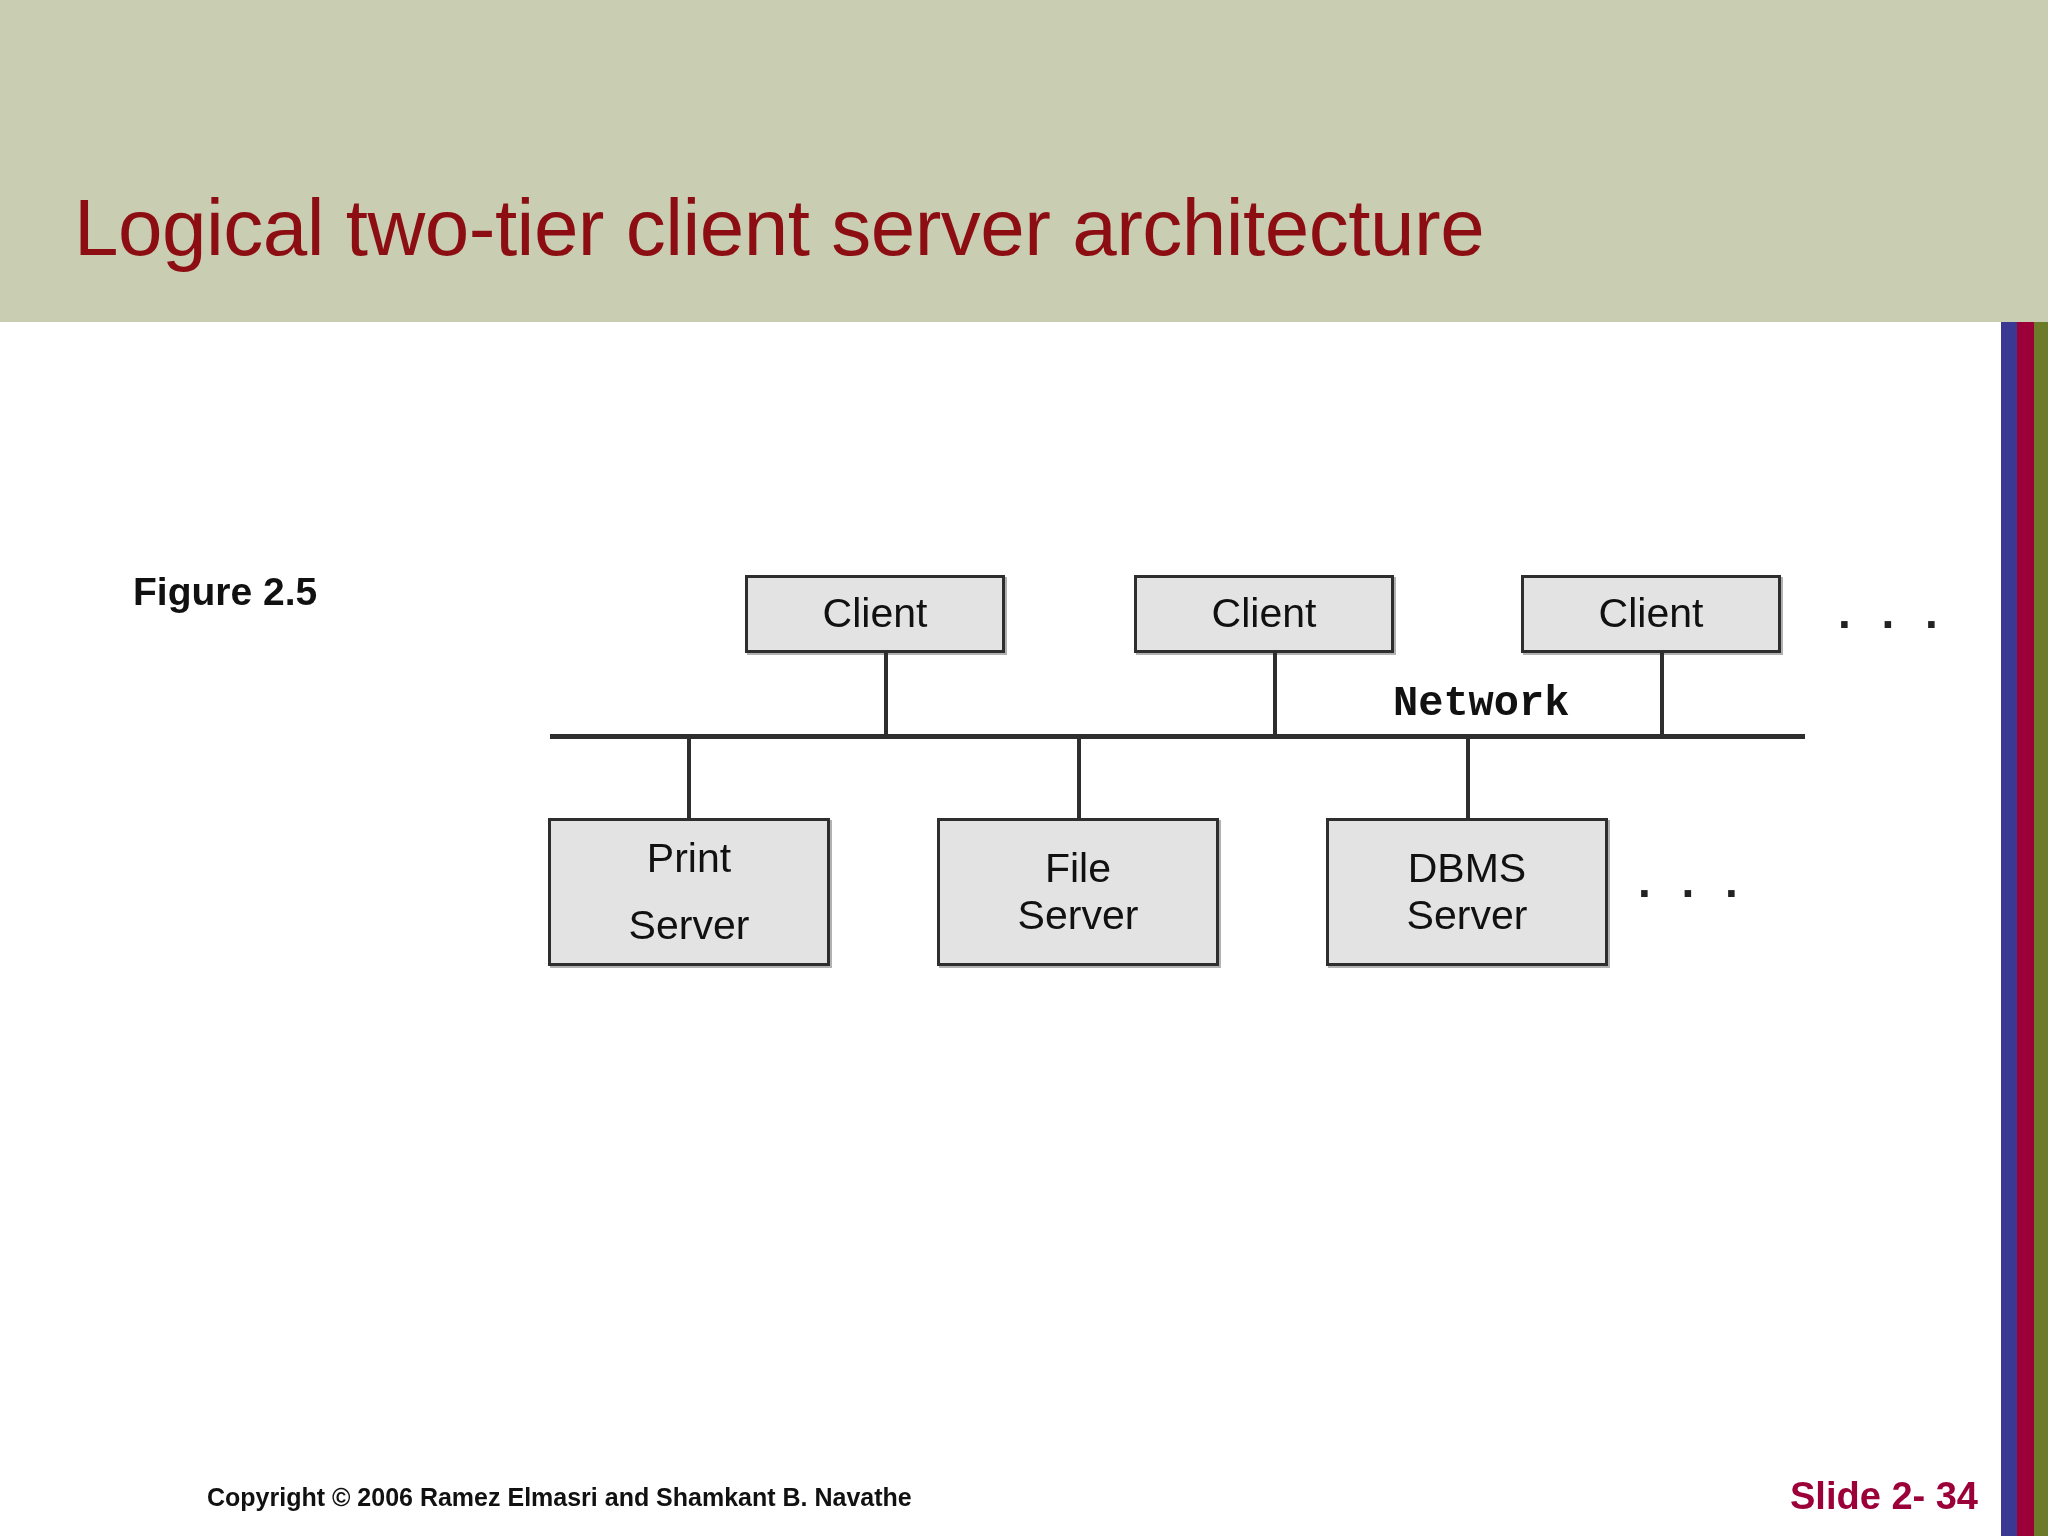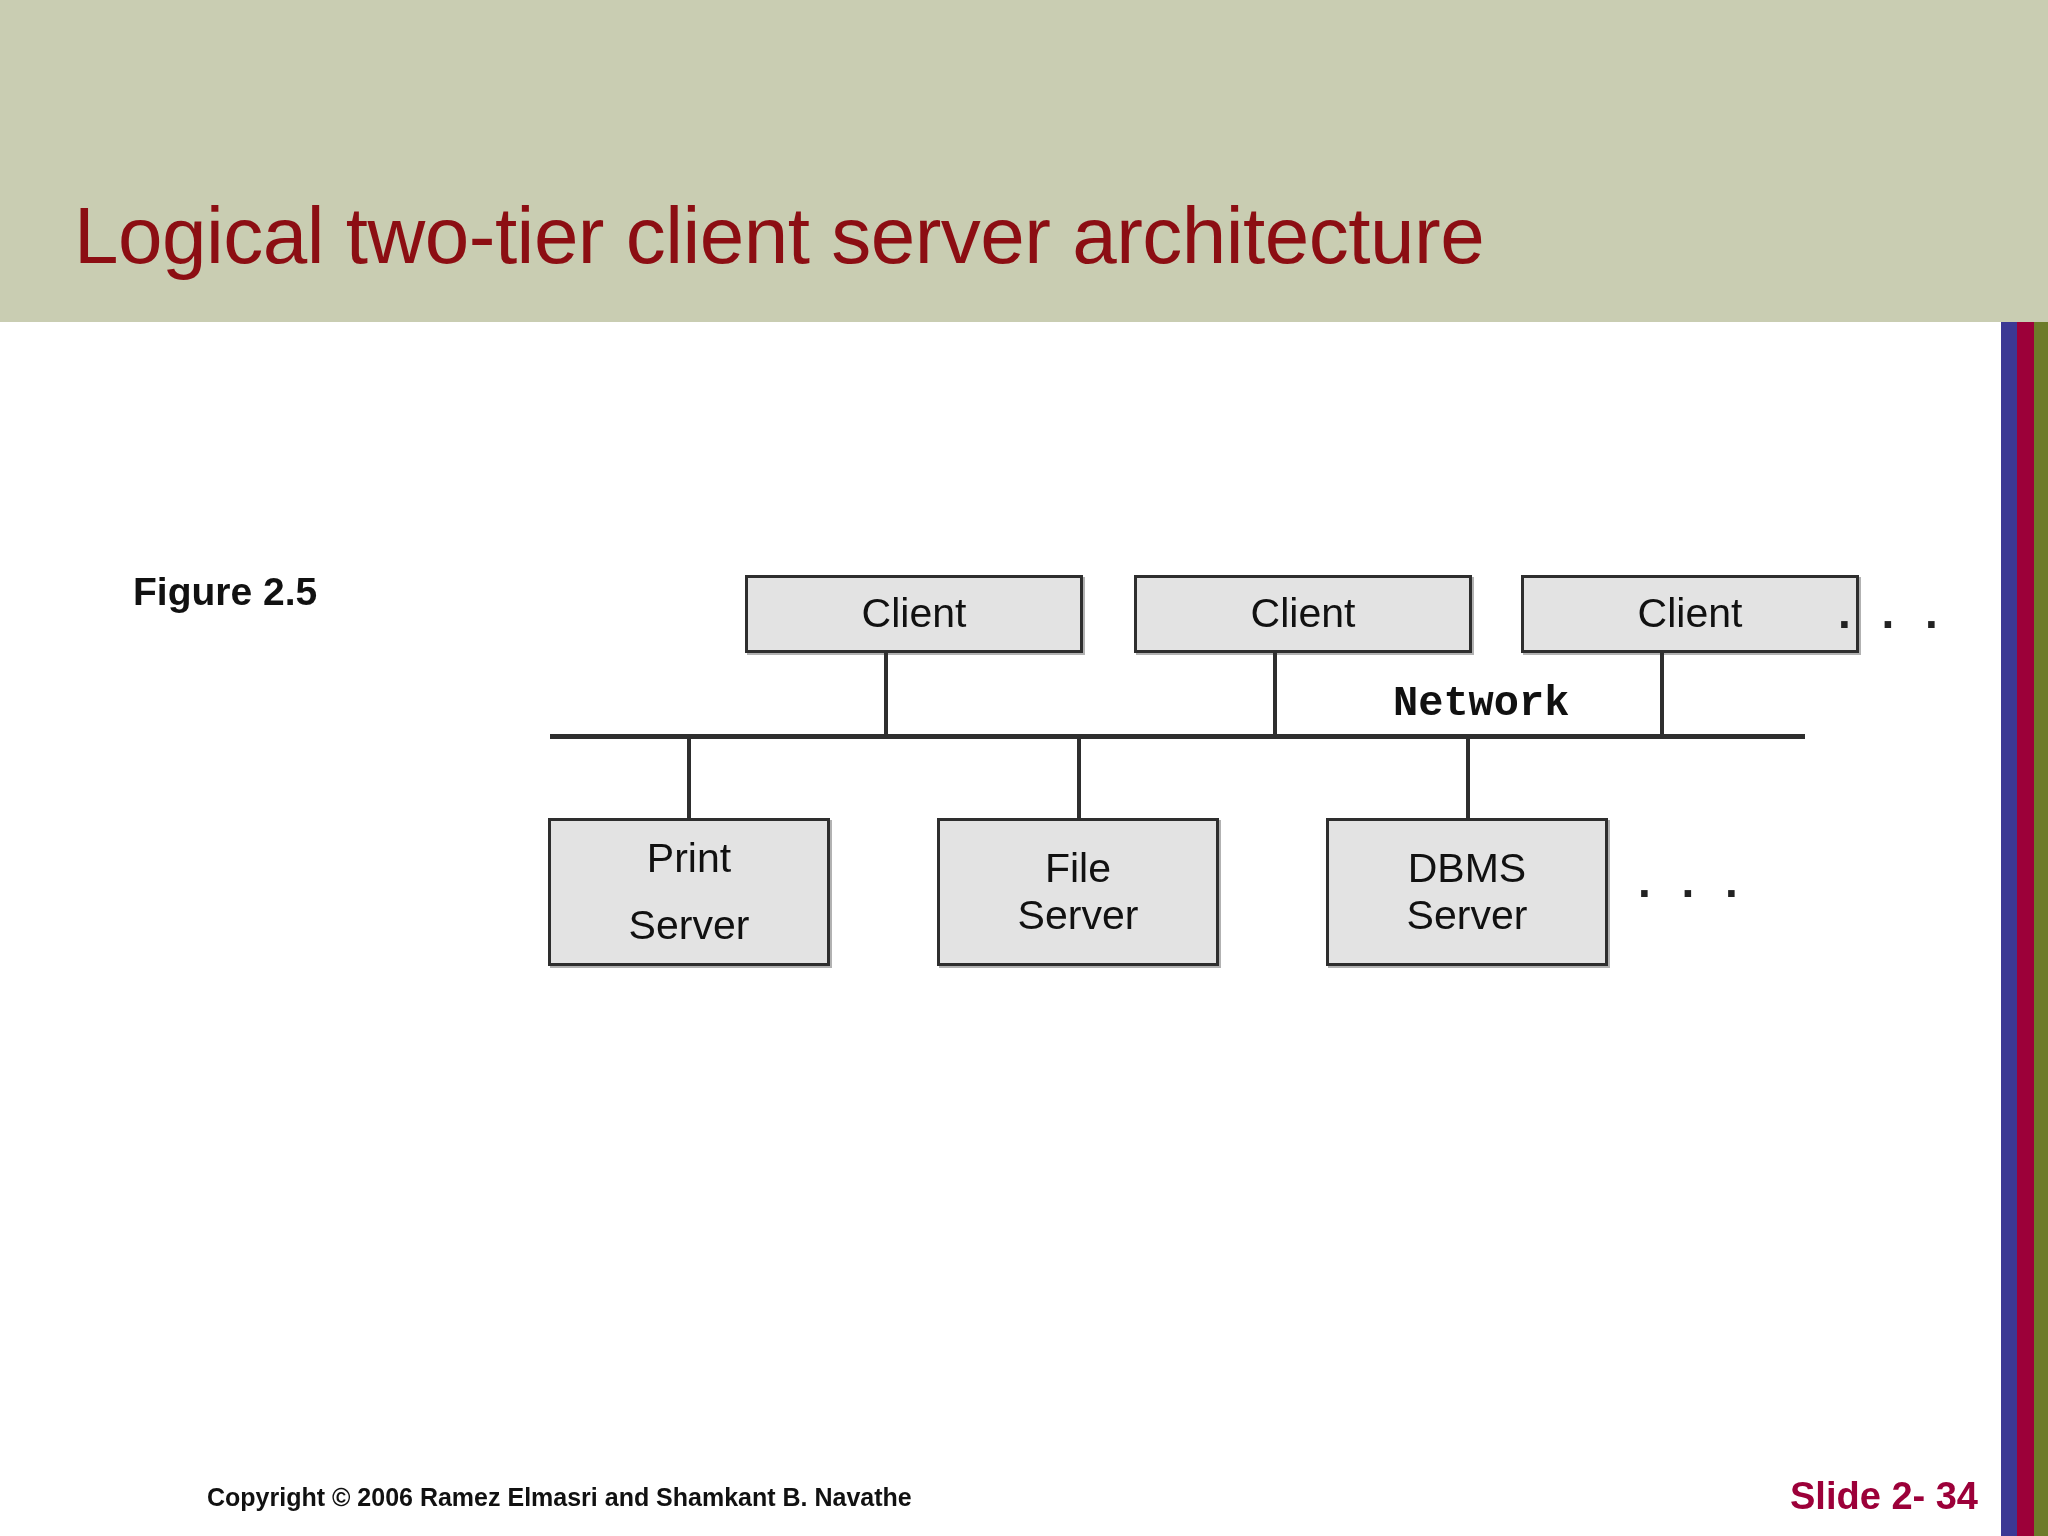--- a/index.html
+++ b/index.html
@@ -27,7 +27,7 @@
   .slide-title {
     position: absolute;
     left: 74px;
-    top: 196px;
+    top: 188px;
     font-family: "Liberation Sans", sans-serif;
     font-size: 80px;
     font-weight: 400;

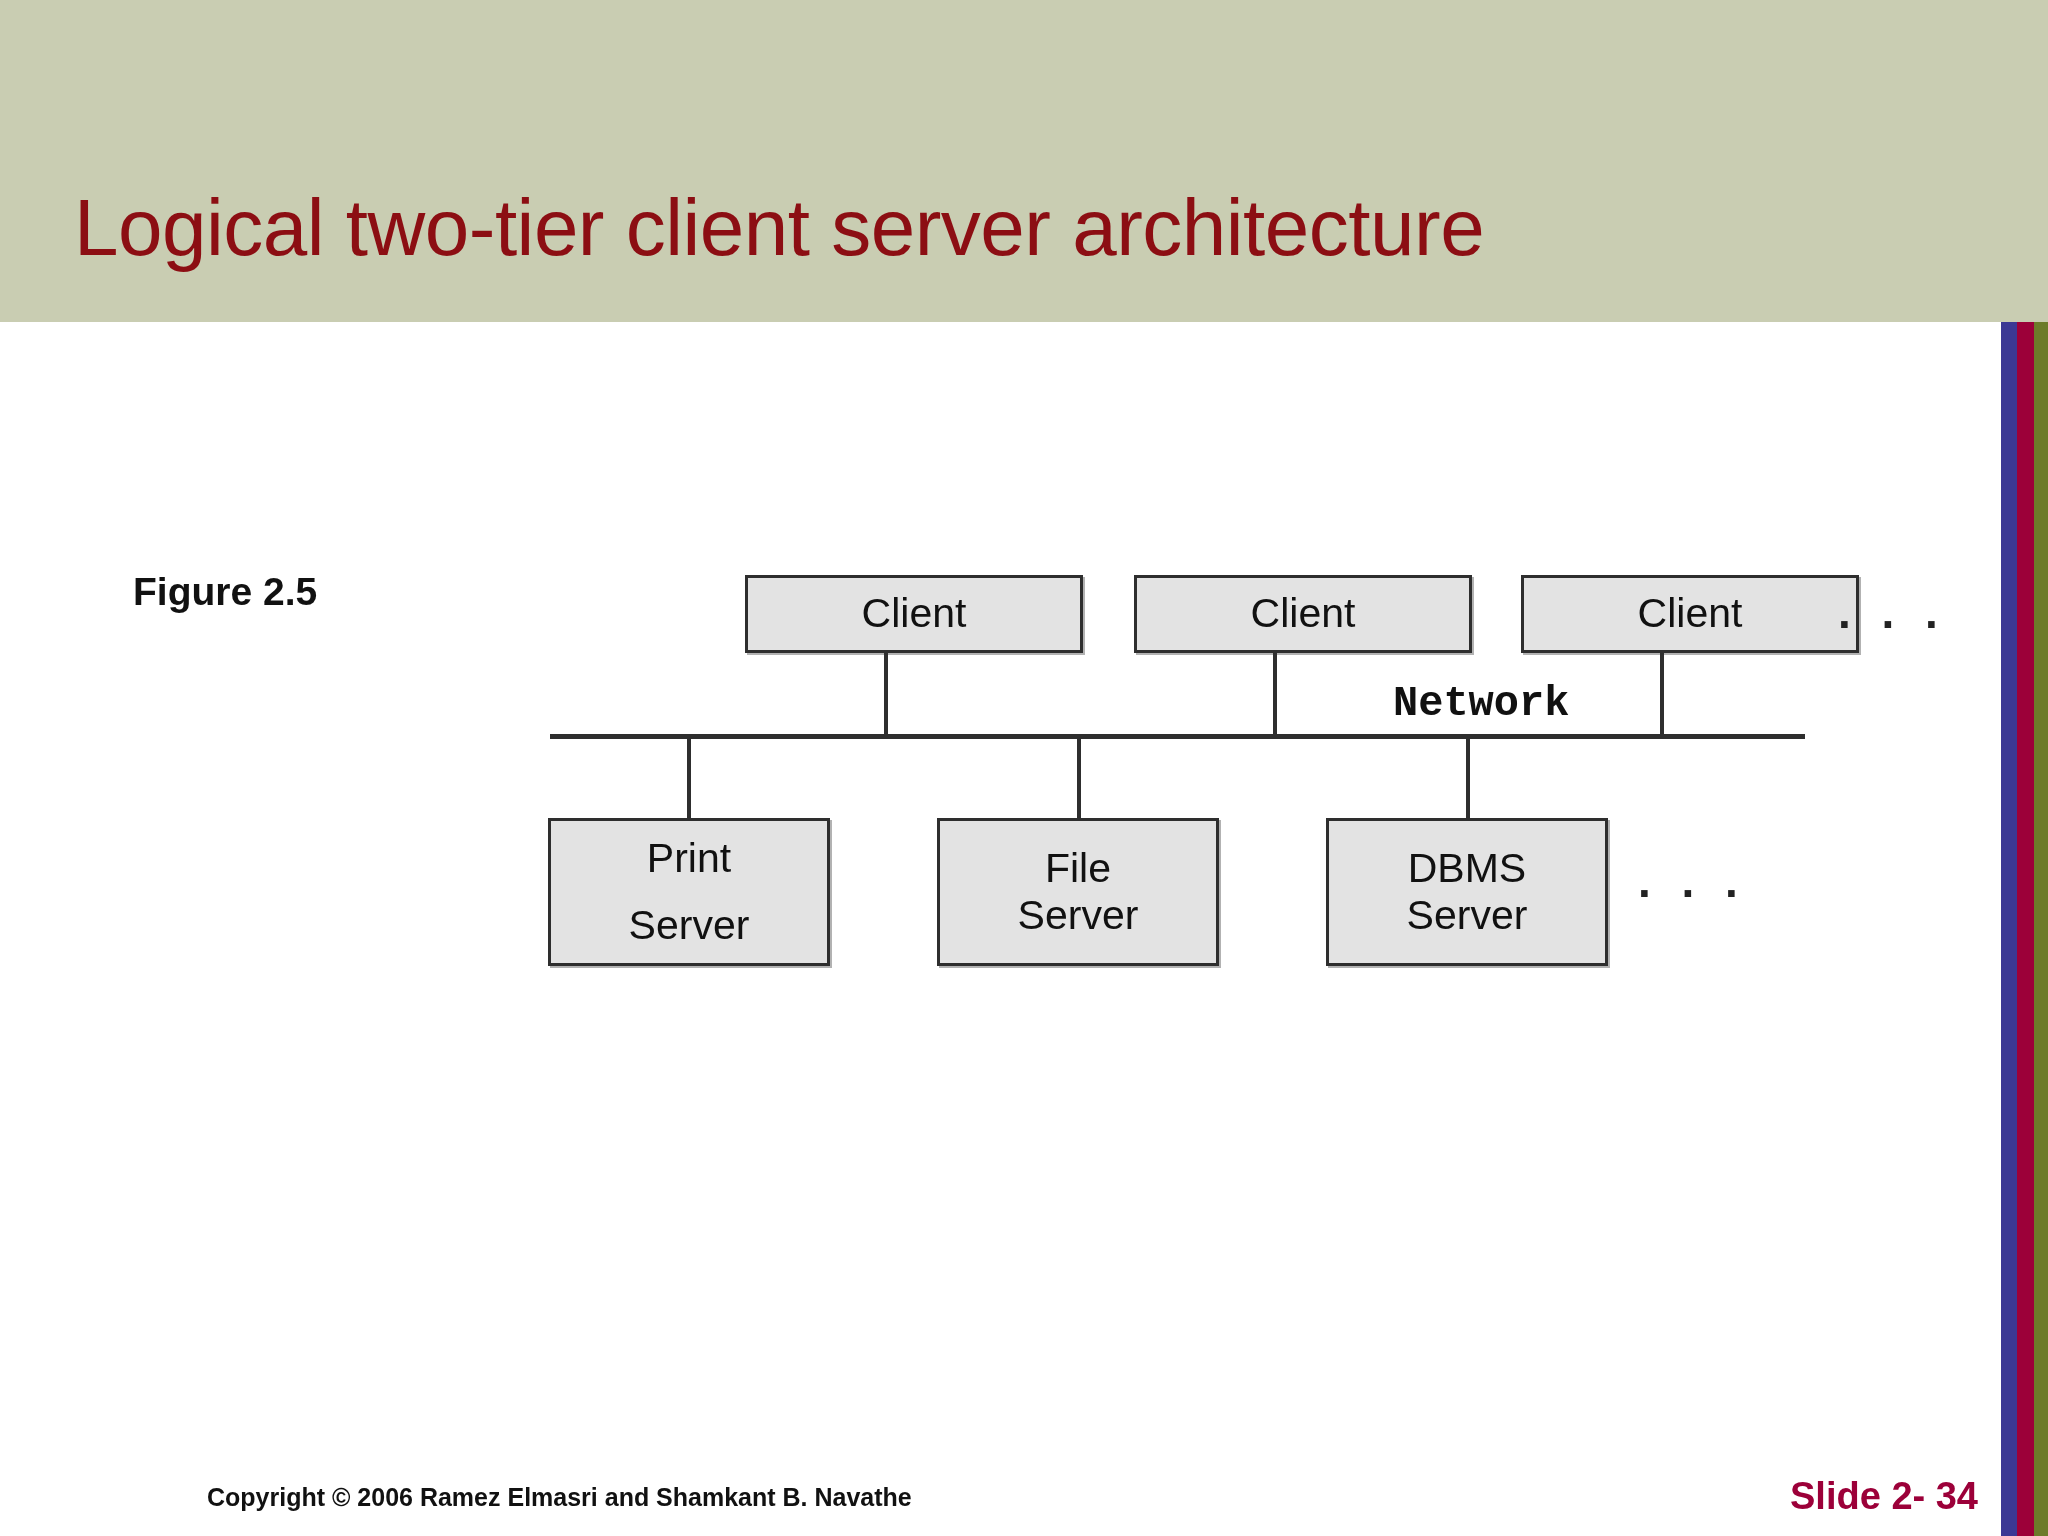--- a/index.html
+++ b/index.html
@@ -101,7 +101,7 @@
   }
   .node-box .ln { display: block; }
 
-  .client-box { width: 338px; height: 78px; }
+  .client-box { width: 260px; height: 78px; }
 
   .server-box {
     width: 282px;

